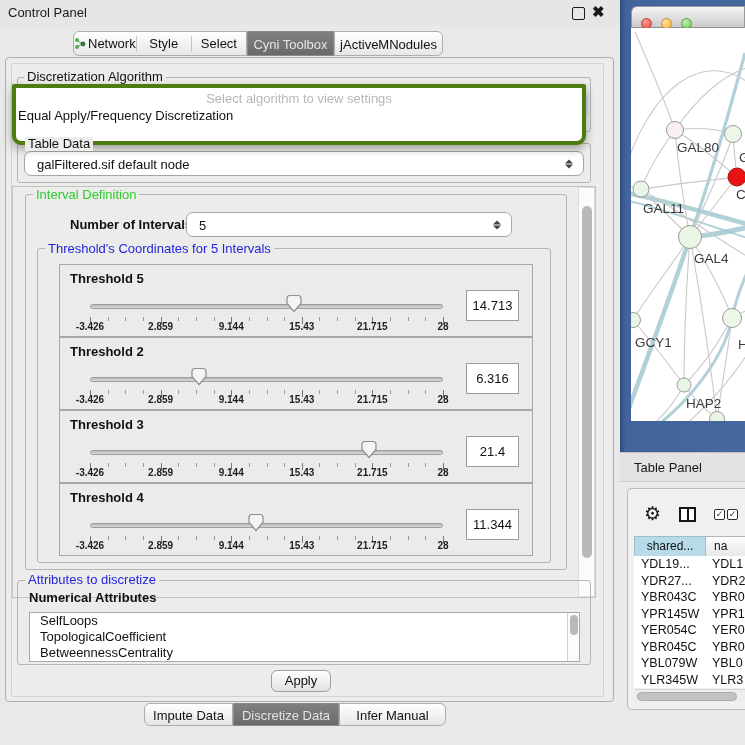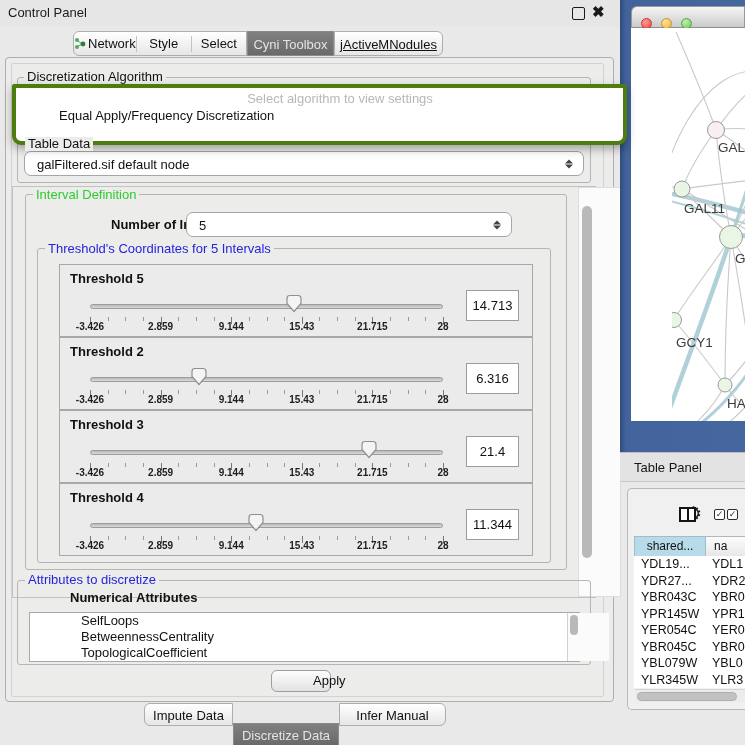--- a/index.html
+++ b/index.html
@@ -6,7 +6,7 @@
   body{width:745px;height:745px;position:relative;overflow:hidden;
        background:#e9e9e9;font-family:"Liberation Sans",sans-serif;
        -webkit-font-smoothing:antialiased;color:#111;}
-  .abs{position:absolute;padding-left:41px;}
+  .abs{position:absolute;}
   
   .titlebar{left:0;top:0;width:620px;height:26px;background:#e6e6e6;}
   .titlebar .t{position:absolute;left:8px;top:5px;font-size:13px;color:#1a1a1a;}

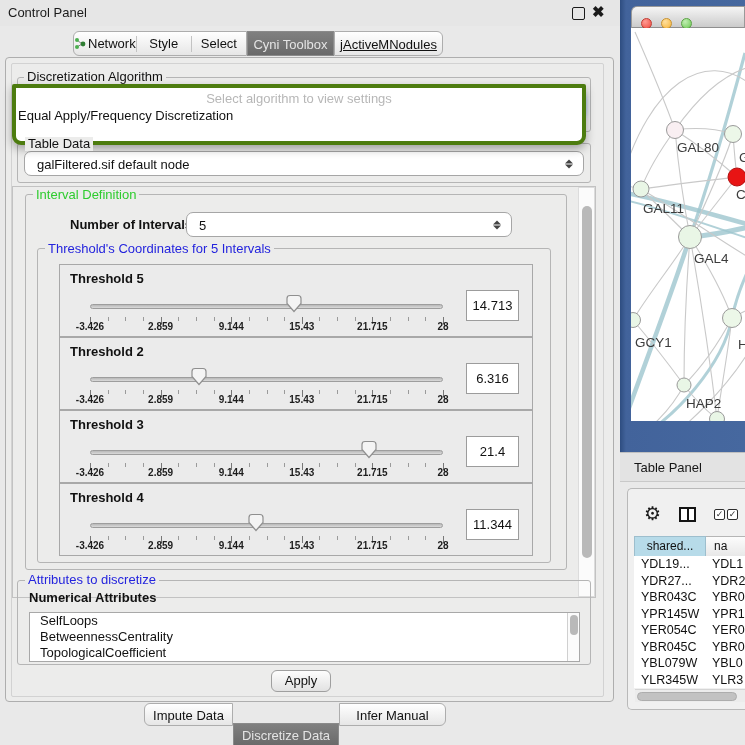--- a/index.html
+++ b/index.html
@@ -92,7 +92,7 @@
   <span class="it">Select</span>
 </div>
 <div class="tab sel" style="left:247px;width:87px;">Cyni Toolbox</div>
-<div class="tab" style="left:334px;width:109px;border-radius:0 6px 6px 0;text-decoration:underline;">jActiveMNodules</div>
+<div class="tab" style="left:334px;width:109px;border-radius:0 6px 6px 0;">jActiveMNodules</div>
 
 <div class="abs mainpanel"></div>
 <div class="abs innerline"></div>

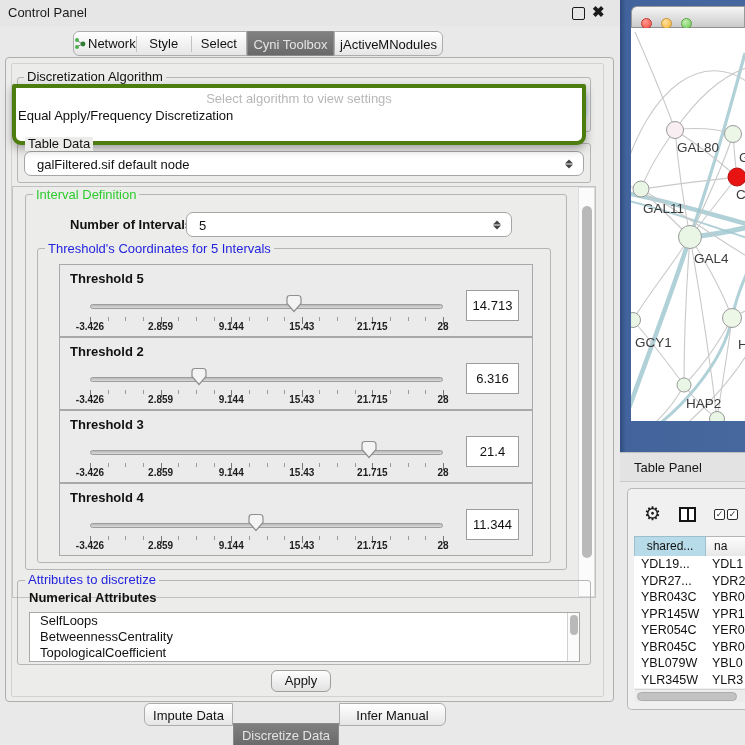--- a/index.html
+++ b/index.html
@@ -288,8 +288,8 @@
 <div class="abs" style="left:29px;top:590px;font-size:13px;font-weight:bold;">Numerical Attributes</div>
 <div class="abs listbox" style="left:29px;top:612px;width:551px;height:50px;" id="attr-list">
     <div class="li">SelfLoops</div>
+    <div class="li">TopologicalCoefficient</div>
     <div class="li">BetweennessCentrality</div>
-    <div class="li">TopologicalCoefficient</div>
   </div>
 <div class="abs scrollbar-v" style="left:567px;top:613px;width:12px;height:48px;border:none;border-left:1px solid #d0d0d0;">
   <div class="thumb" style="left:2px;top:2px;width:8px;height:20px;"></div>

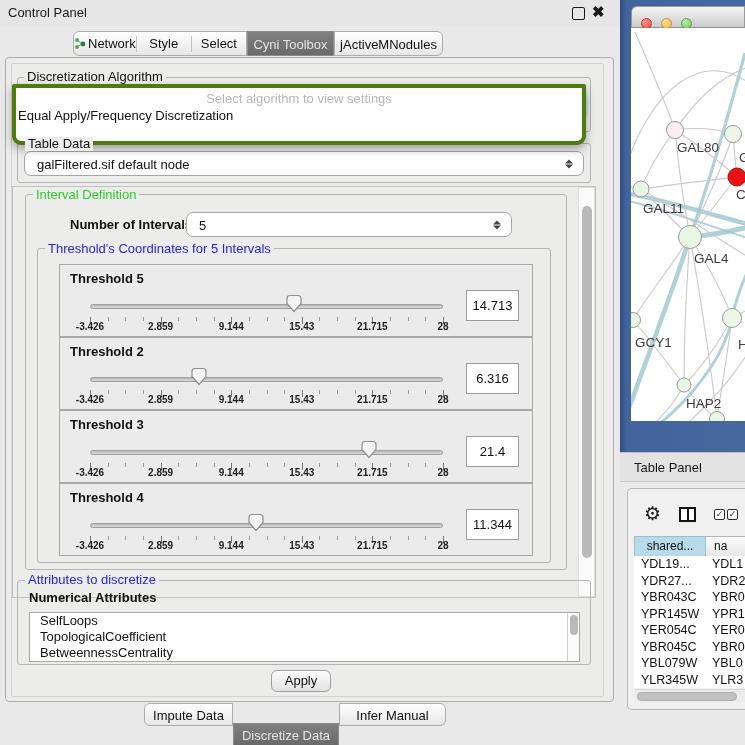--- a/index.html
+++ b/index.html
@@ -298,7 +298,7 @@
 <div class="abs btn" style="left:271px;top:670px;width:60px;height:22px;line-height:20px;">Apply</div>
 
 <div class="tab" style="left:144px;top:703px;width:89px;height:23px;line-height:23px;border-radius:6px 0 0 6px;">Impute Data</div>
-<div class="tab sel" style="left:233px;top:723px;width:106px;height:23px;line-height:23px;">Discretize Data</div>
+<div class="tab sel" style="left:233px;top:703px;width:106px;height:23px;line-height:23px;">Discretize Data</div>
 <div class="tab" style="left:339px;top:703px;width:107px;height:23px;line-height:23px;border-radius:0 6px 6px 0;">Infer Manual</div>
 
 <div class="abs blueframe"></div>

